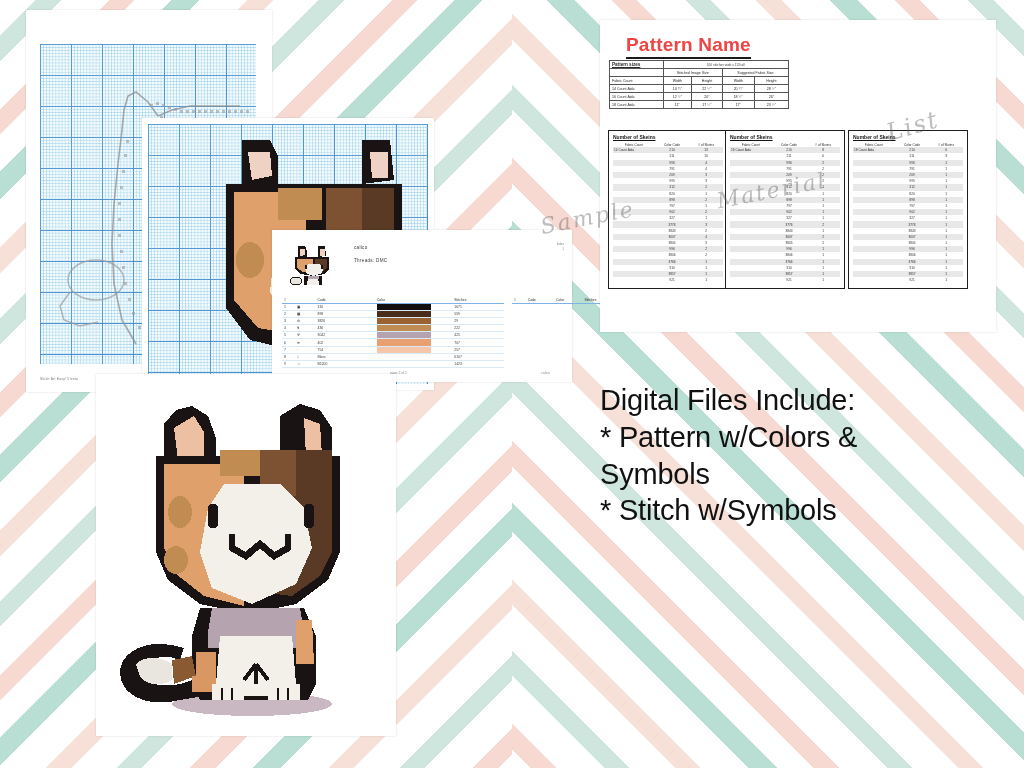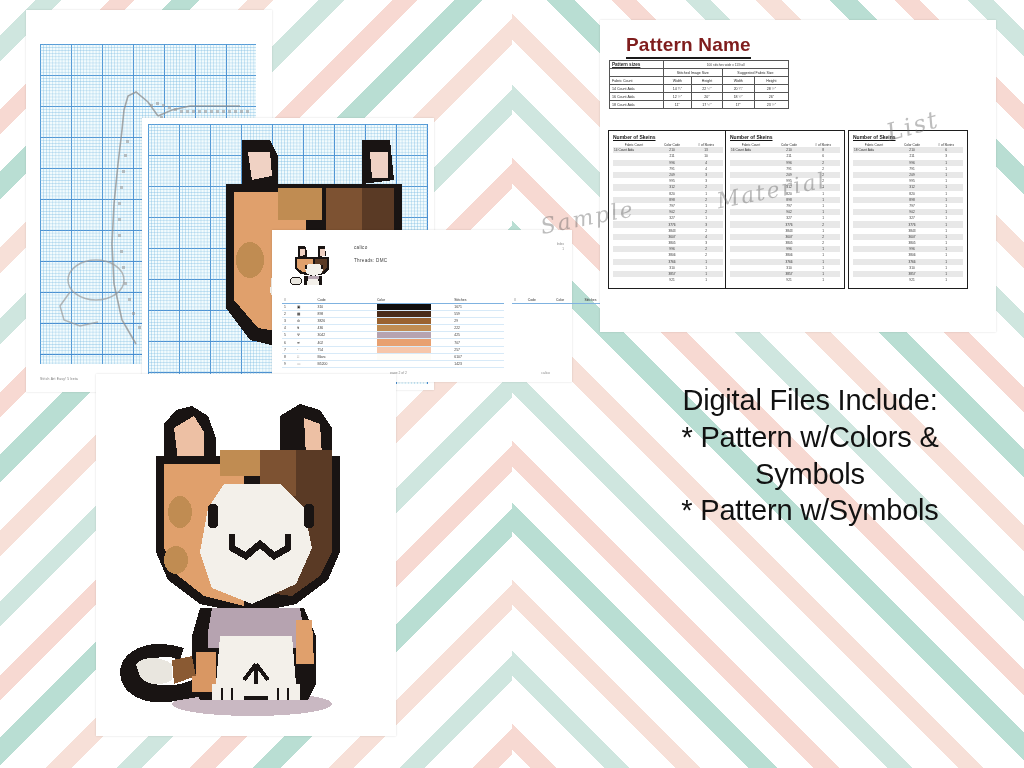--- a/index.html
+++ b/index.html
@@ -194,7 +194,7 @@
   }
   #doc-title {
     position: absolute; left: 26px; top: 14px;
-    font-size: 19px; font-weight: bold; color: #7f1d1d;
+    font-size: 19px; font-weight: bold; color: #ef4444;
     border-bottom: 2px solid #1a1a1a;
     padding-bottom: 1px;
     letter-spacing: .2px;

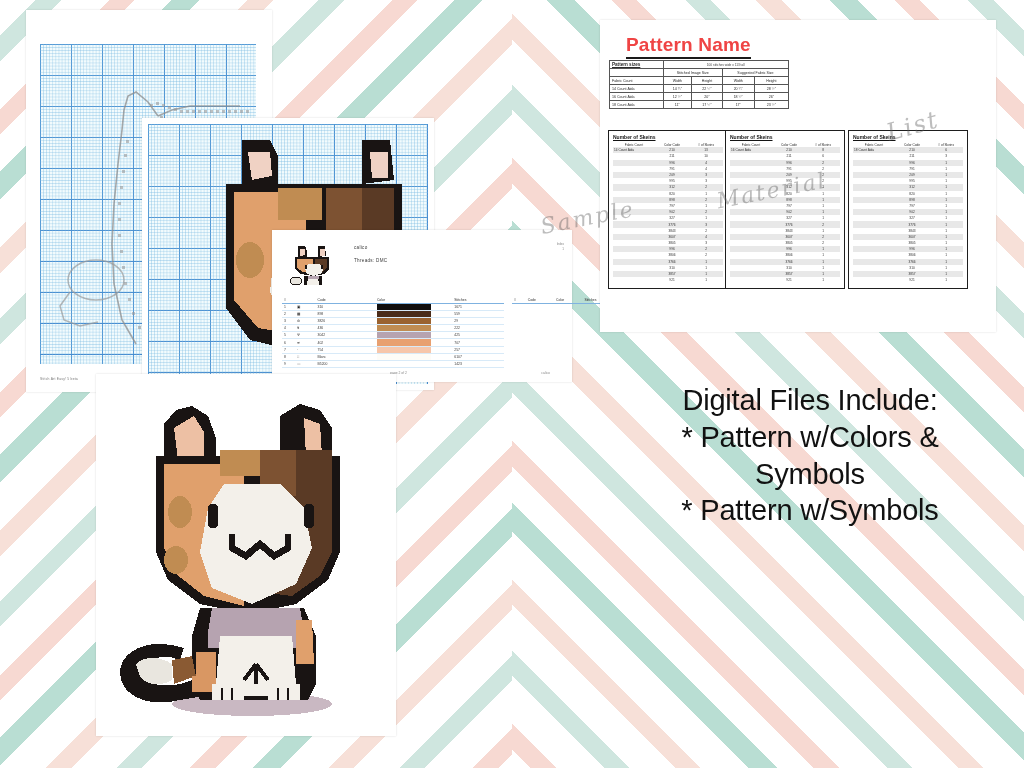--- a/index.html
+++ b/index.html
@@ -284,7 +284,6 @@
     position: absolute;
     left: 600px; top: 382px;
     width: 420px;
-    text-align: center;
     color: #111;
     font-family: "Liberation Sans", sans-serif;
     font-weight: 300;

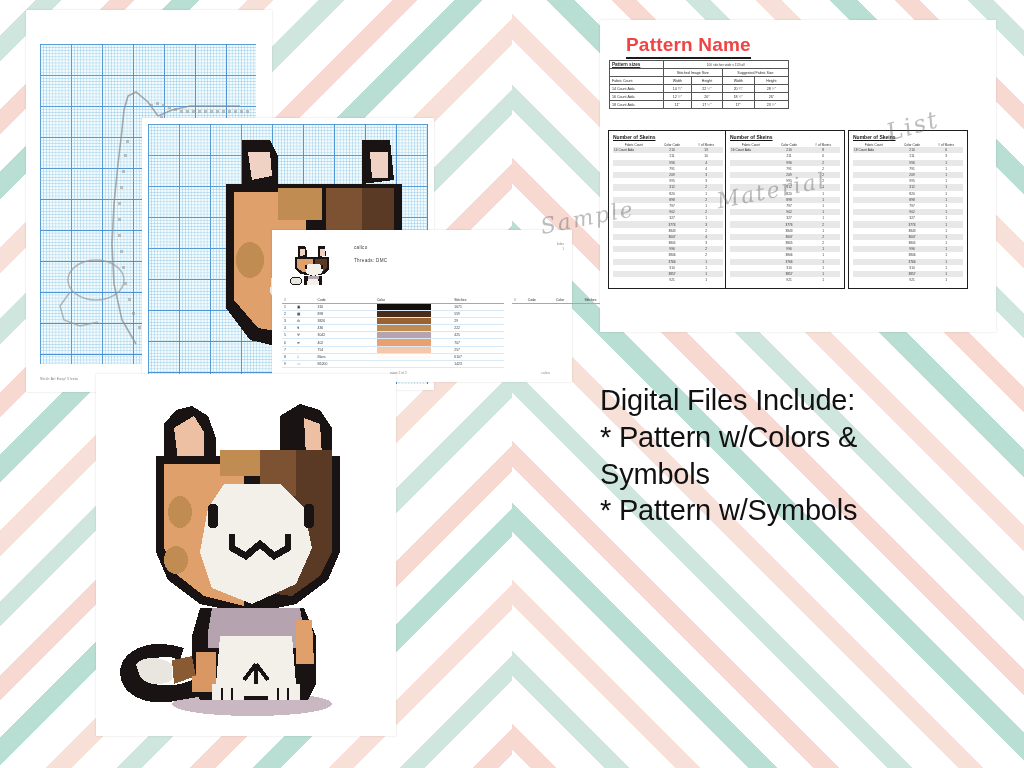--- a/index.html
+++ b/index.html
@@ -1033,7 +1033,7 @@
     <div class="line head">Digital Files Include:</div>
     <div class="line">* Pattern w/Colors &amp;</div>
     <div class="line">Symbols</div>
-    <div class="line">* Pattern w/Symbols</div>
+    <div class="line">* Stitch w/Symbols</div>
   </div>
 
 </div>

